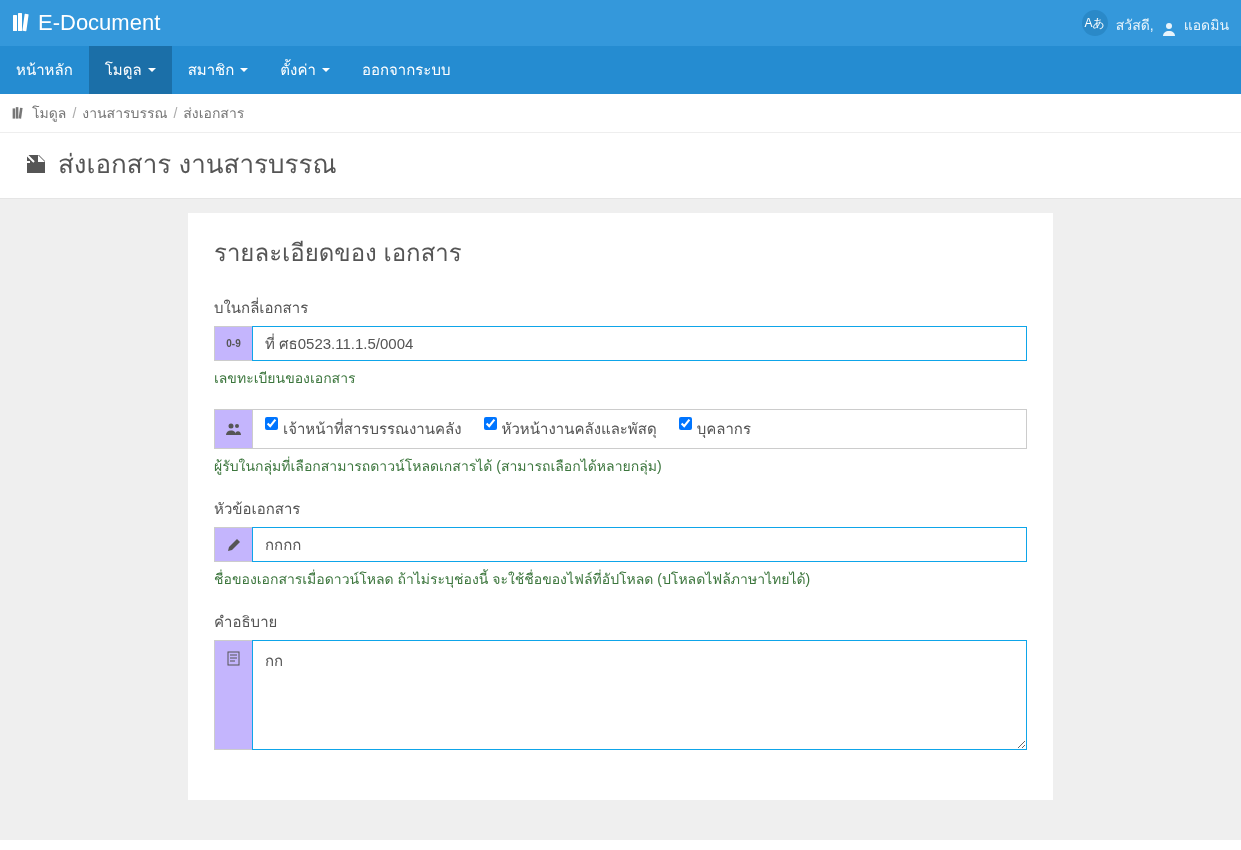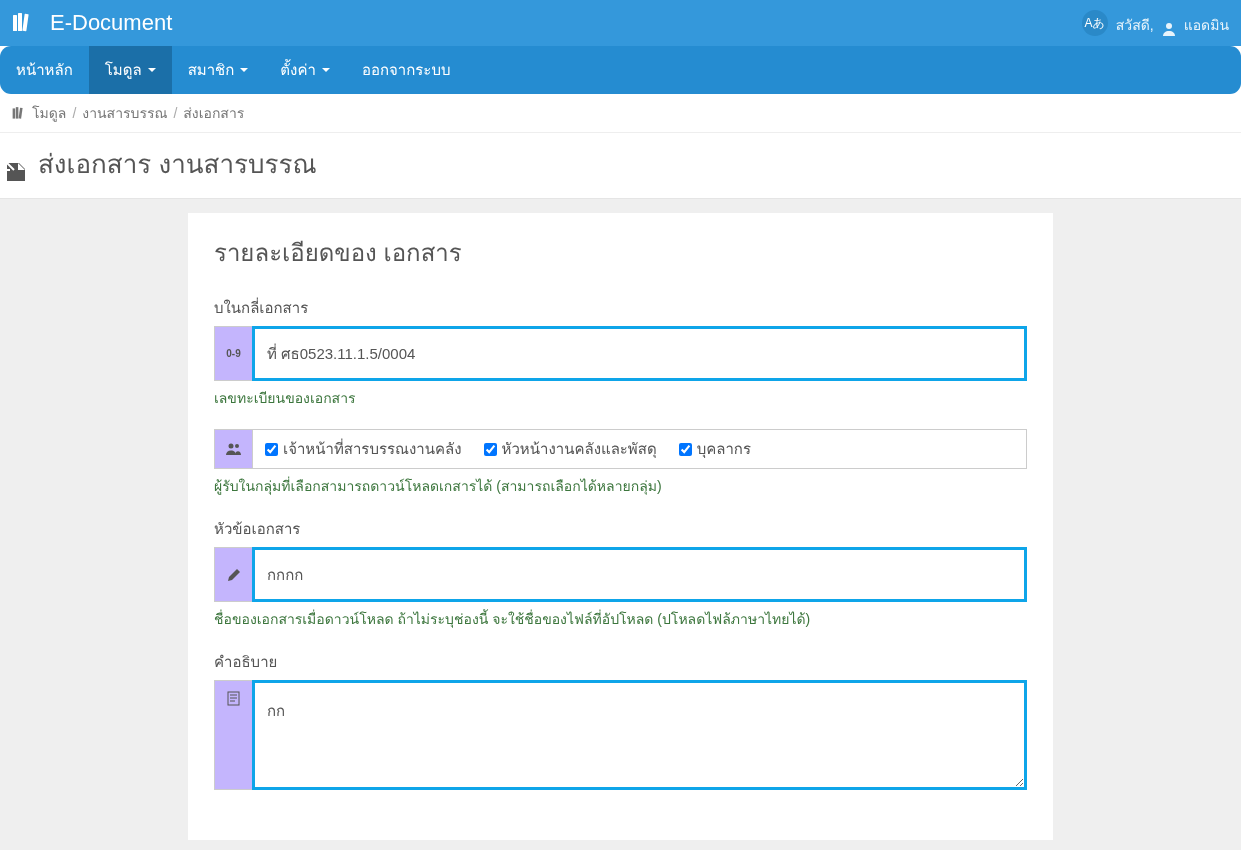--- a/index.html
+++ b/index.html
@@ -17,7 +17,7 @@
     .brand {
       display: flex;
       align-items: center;
-      gap: 16px;
+      gap: 4px;
       font-size: 22px;
       font-weight: 300;
     }

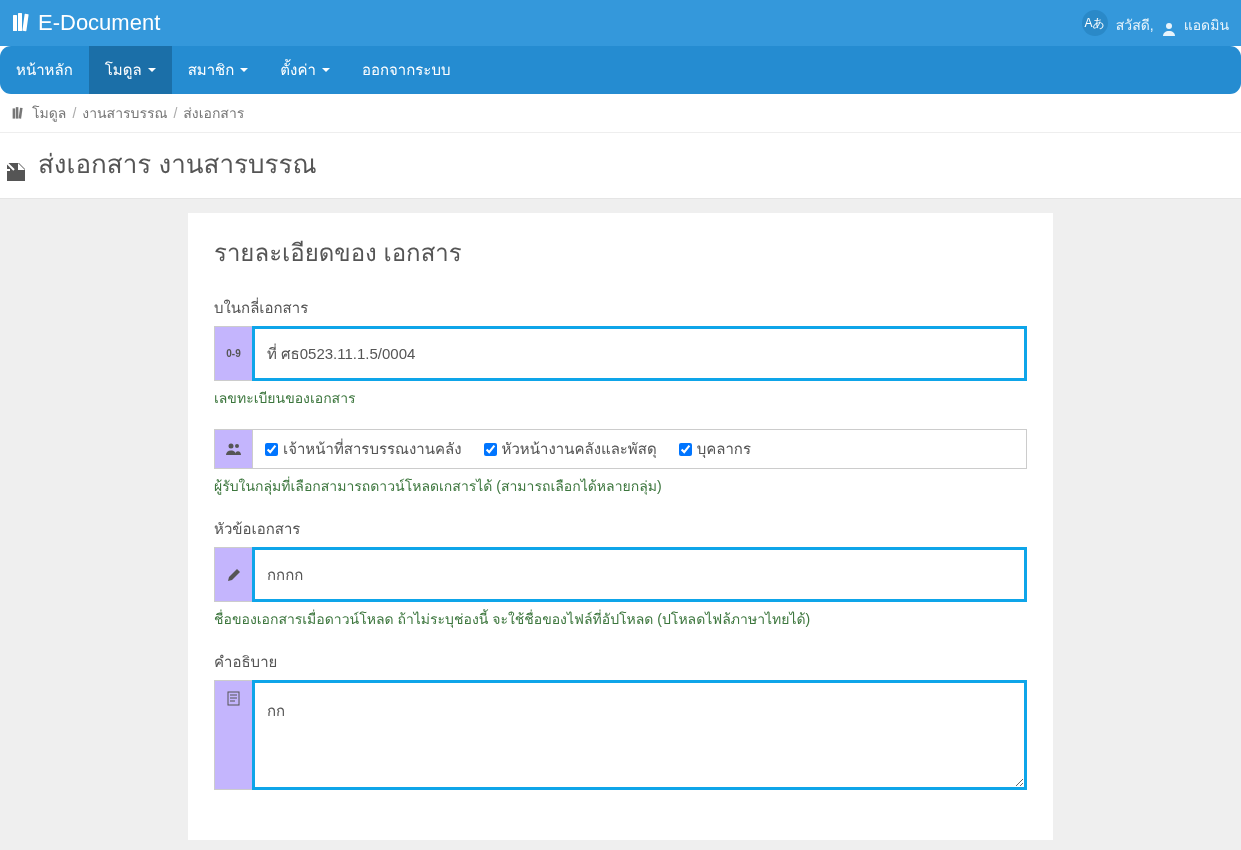--- a/index.html
+++ b/index.html
@@ -46,7 +46,6 @@
       background: #258cd1;
       display: flex;
       align-items: stretch;
-      border-radius: 11px;
     }
     .nav-item {
       padding: 12px 16px;

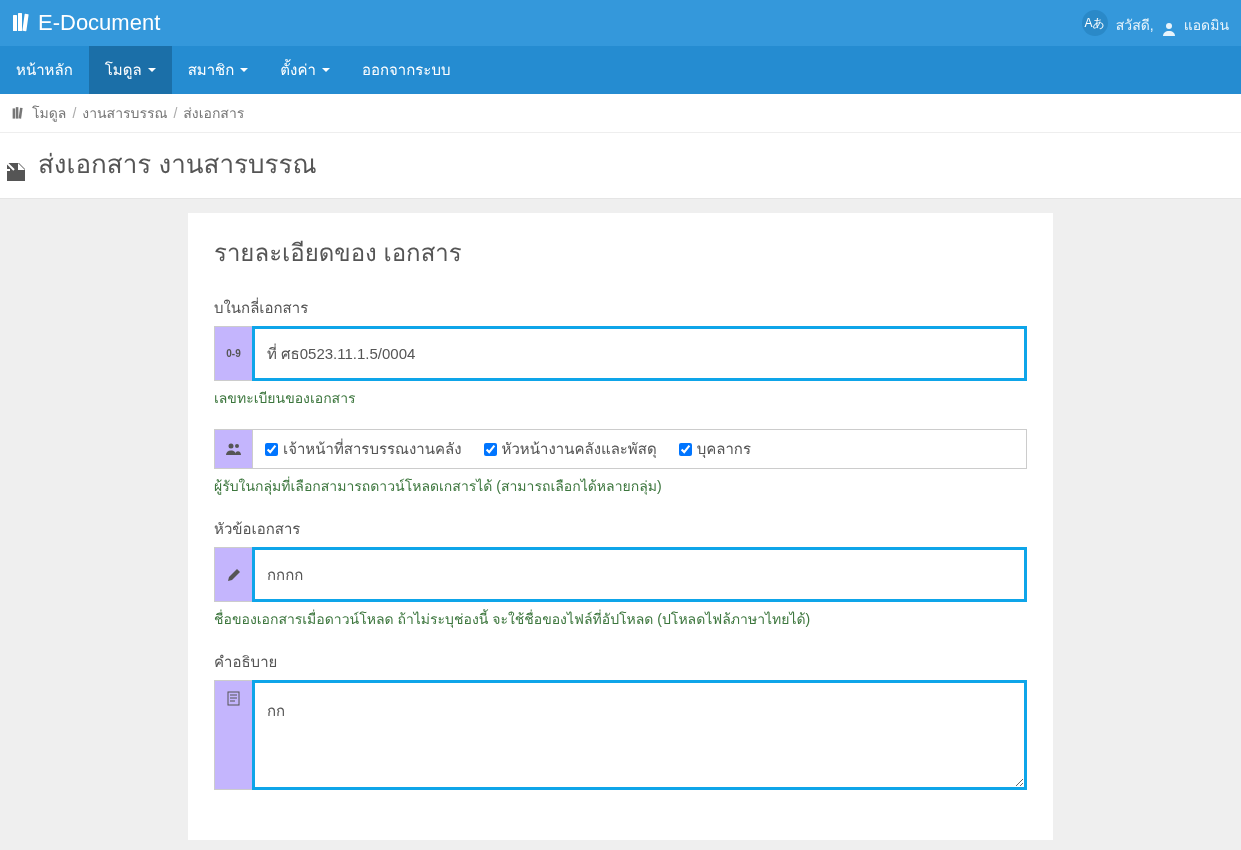--- a/index.html
+++ b/index.html
@@ -86,12 +86,12 @@
     
     .page-title {
       background: #fff;
-      padding: 10px 4px 14px;
+      padding: 10px 24px 14px;
       font-size: 26px;
       font-weight: 300;
       color: #555;
       display: flex;
-      align-items: flex-end;
+      align-items: center;
       gap: 10px;
       border-bottom: 1px solid #e5e5e5;
     }

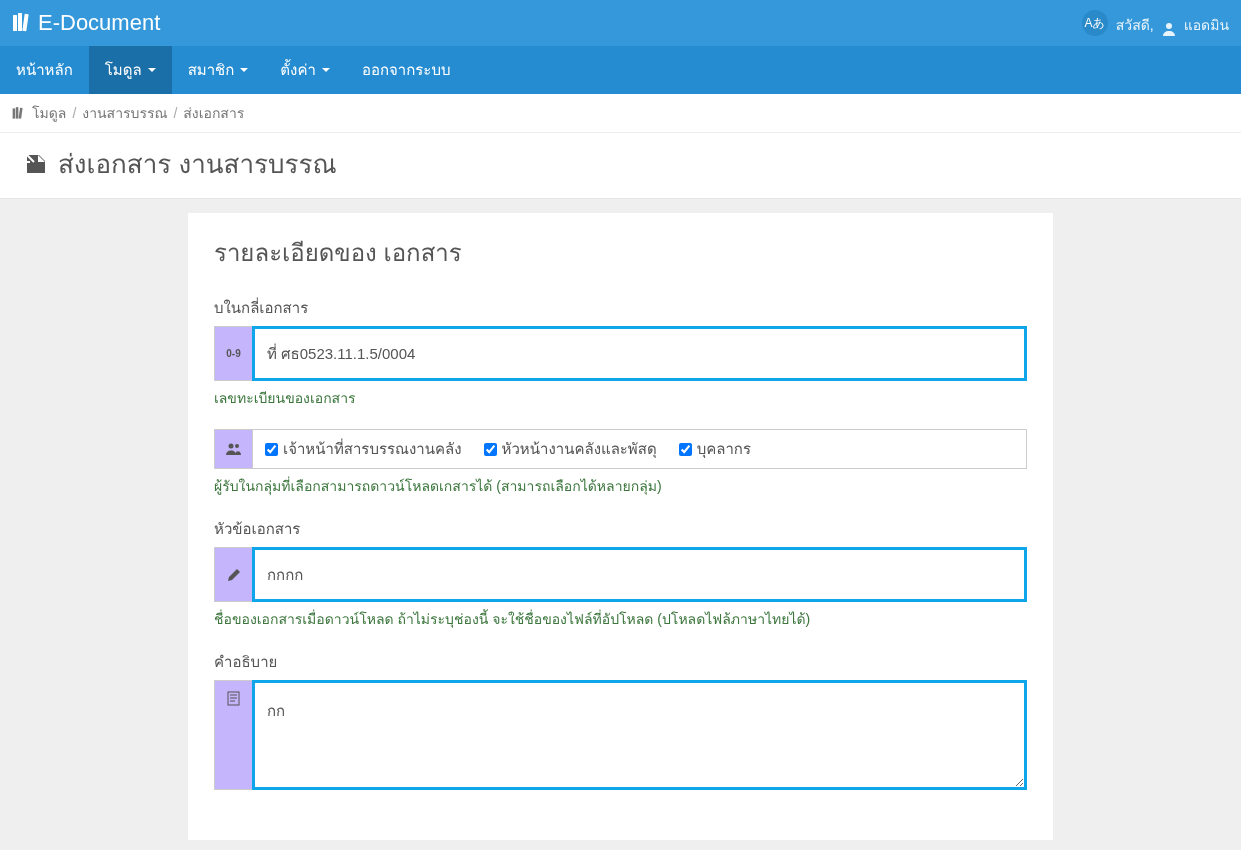--- a/index.html
+++ b/index.html
@@ -142,8 +142,8 @@
     .input-addon.tall { align-items: flex-start; padding-top: 10px; }
     .input-field {
       flex: 1;
-      border: 3px solid #0ea5e9;
-      padding: 16px 12px;
+      border: 1px solid #0ea5e9;
+      padding: 8px 12px;
       font-size: 15px;
       color: #555;
       background: #fff;

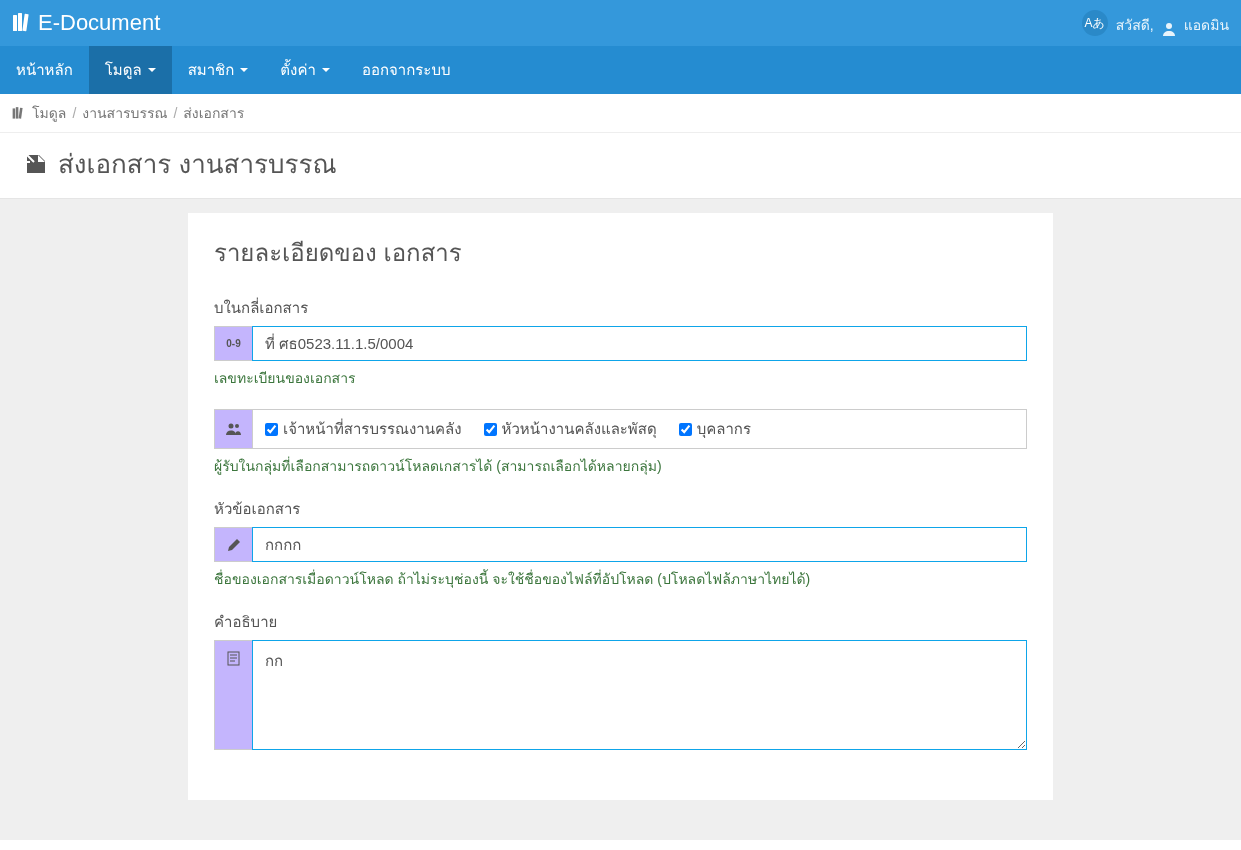--- a/index.html
+++ b/index.html
@@ -158,7 +158,7 @@
       gap: 22px;
       font-size: 15px;
     }
-    .check-item { display: flex; align-items: center; gap: 5px; }
+    .check-item { display: flex; align-items: flex-start; gap: 5px; }
     .help-text {
       color: #3c763d;
       font-size: 14px;

